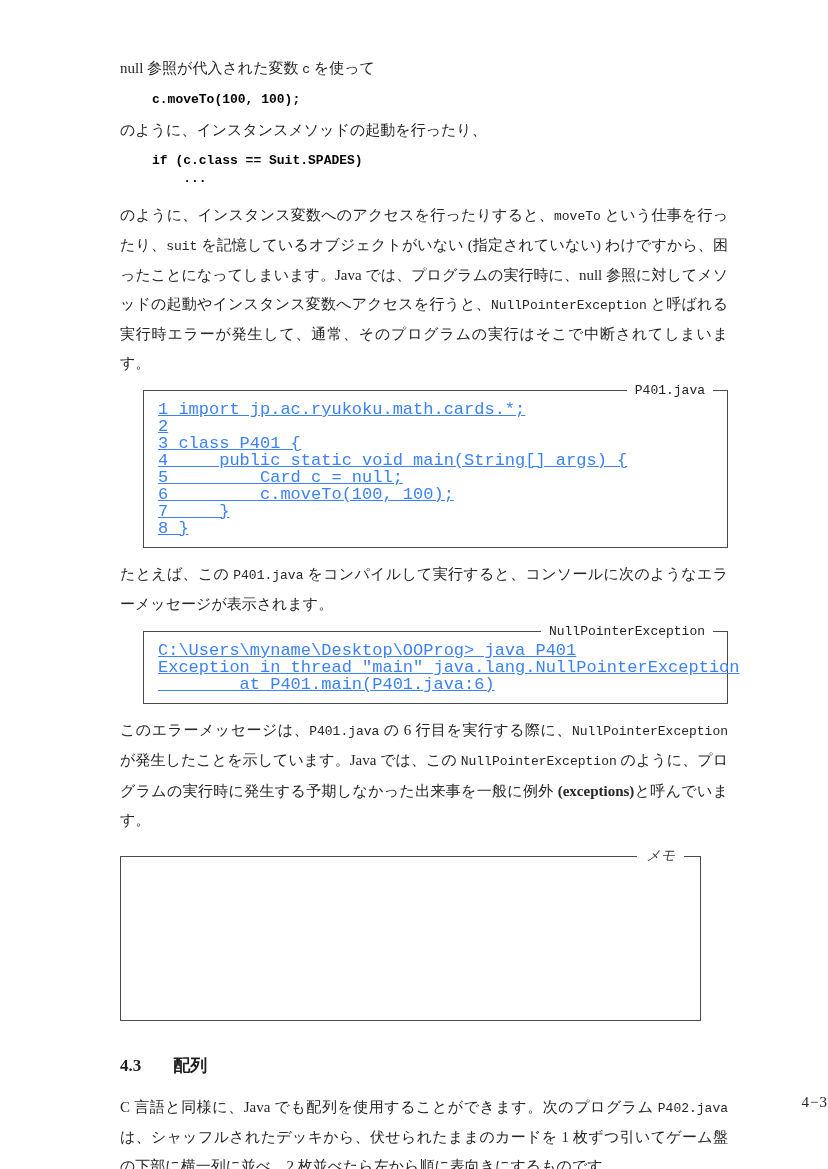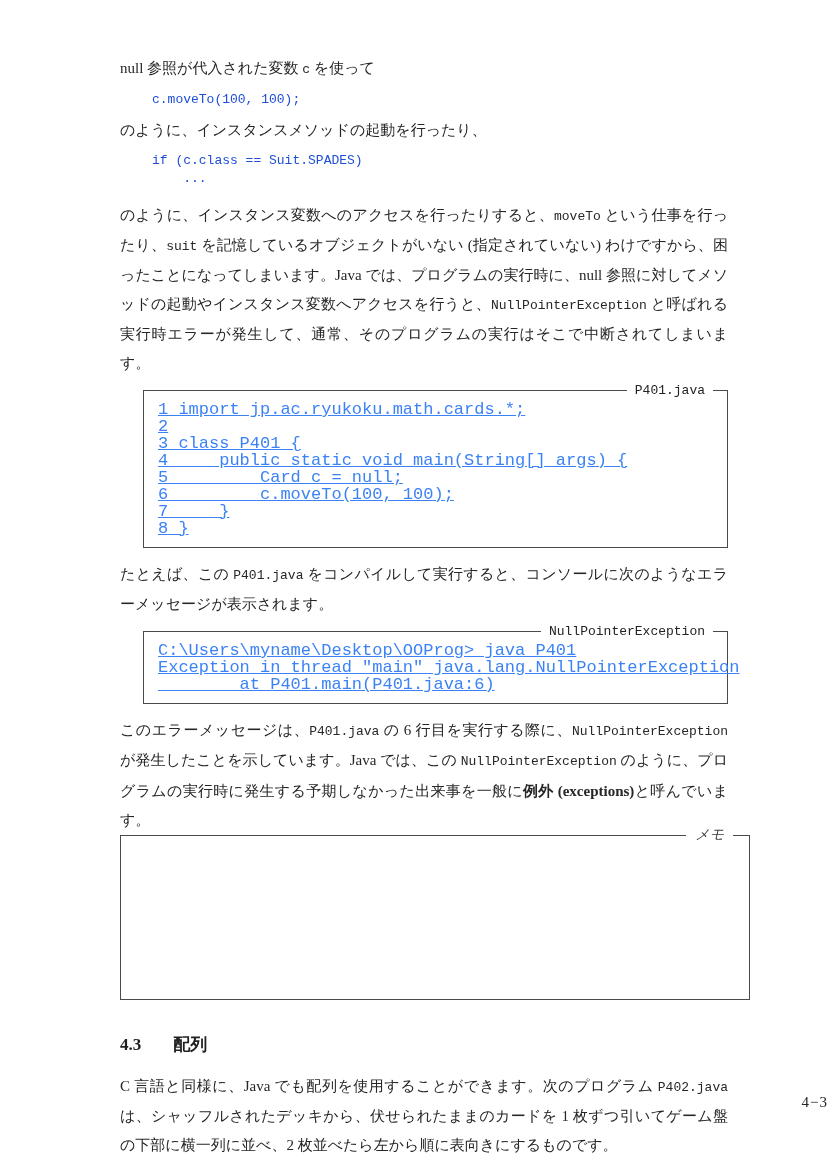--- a/index.html
+++ b/index.html
@@ -27,7 +27,8 @@
     line-height: 18px;
     margin: 7px 0 7px 32px;
     white-space: pre;
-    color: #1d4ed8;
+    color: #000000;
+    font-weight: bold;
   }
   .codeline.last { margin-bottom: 13px; }
 

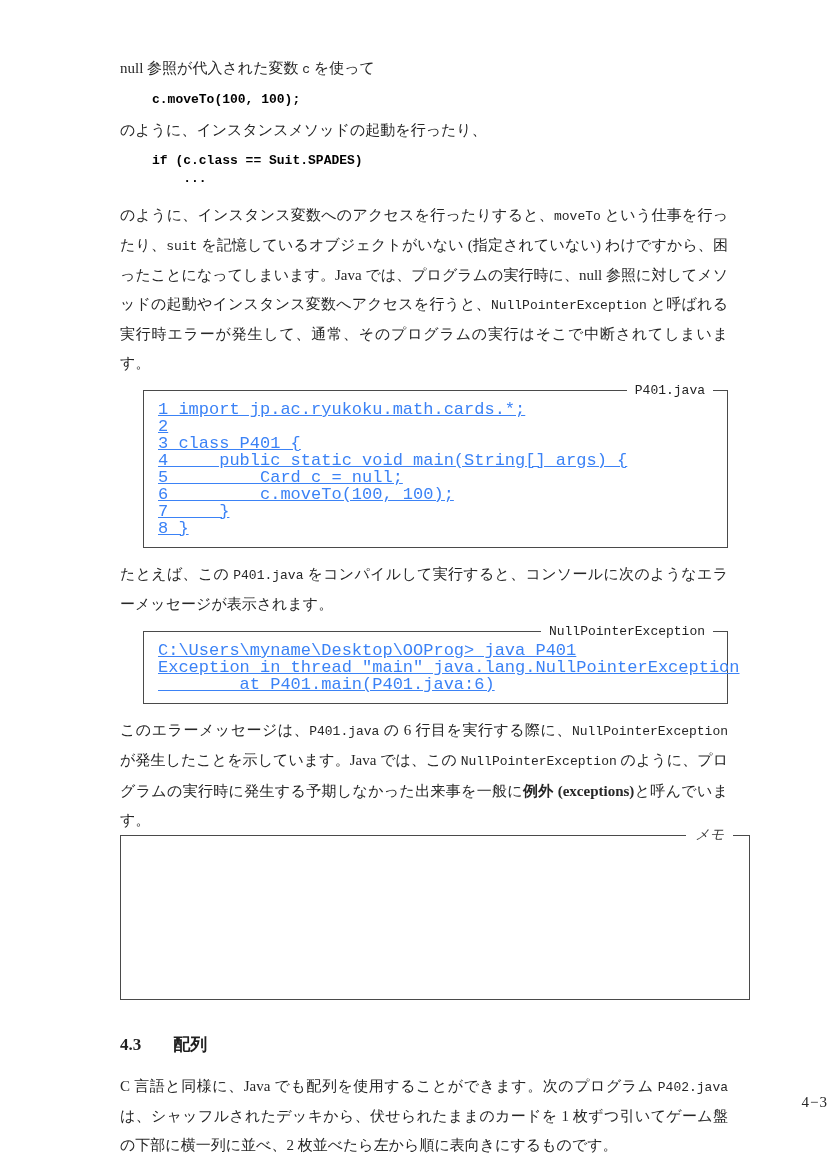--- a/index.html
+++ b/index.html
@@ -113,7 +113,7 @@
     font-family: "Liberation Mono", "DejaVu Sans Mono", monospace;
     font-size: 13px;
   }
-  .s-bjp { font-weight: bold; font-family: "Liberation Sans", "DejaVu Sans", sans-serif; }
+  .s-bjp { font-weight: normal; font-family: "Liberation Sans", "DejaVu Sans", sans-serif; }
   .s-brm { font-weight: bold; }
 </style>
 </head>

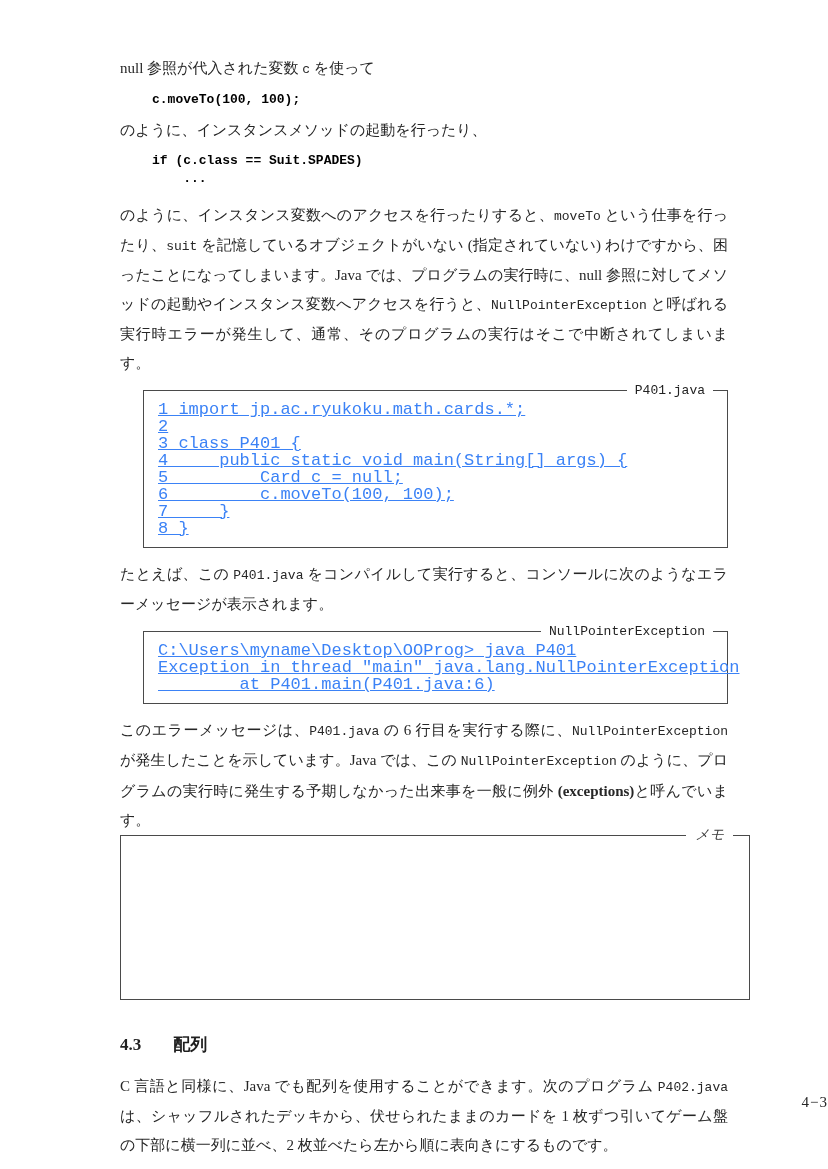--- a/index.html
+++ b/index.html
@@ -67,8 +67,8 @@
   }
 
   .memo-box {
-    margin: 0 0 0 0;
-    width: 630px;
+    margin: 21px 0 0 0;
+    width: 581px;
     height: 165px;
   }
   .memo-label {

